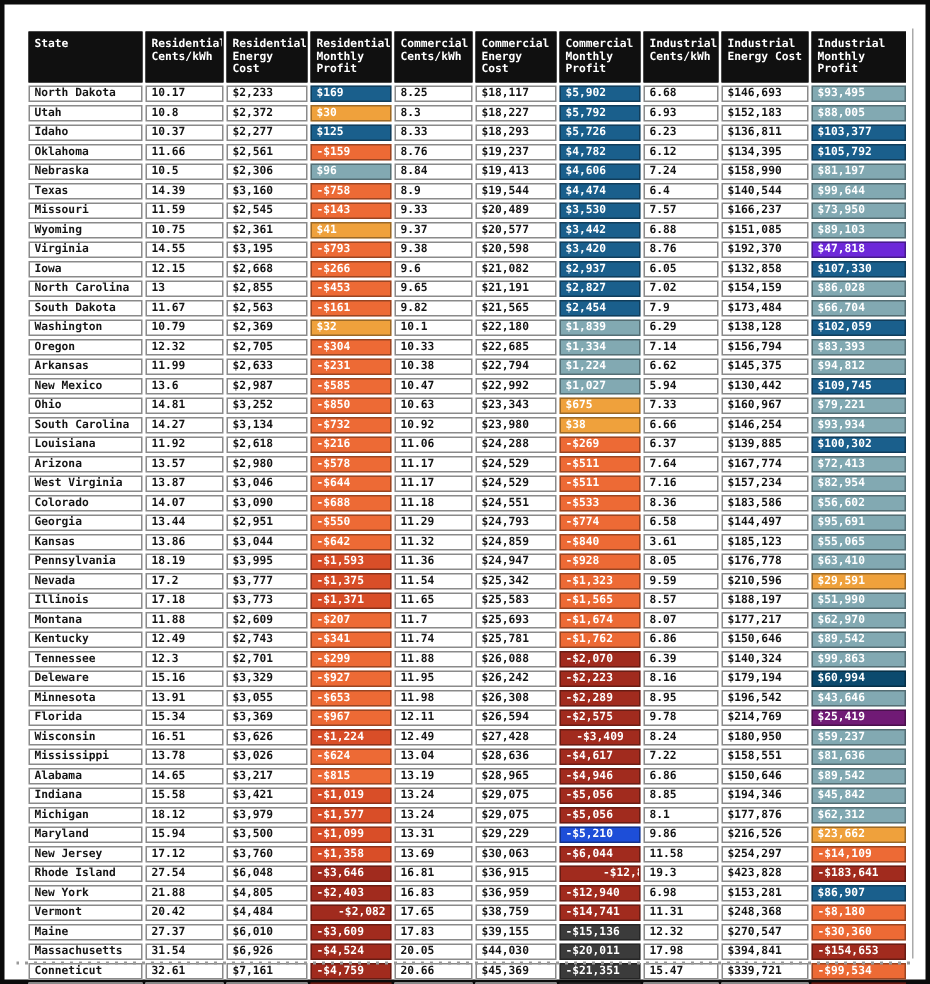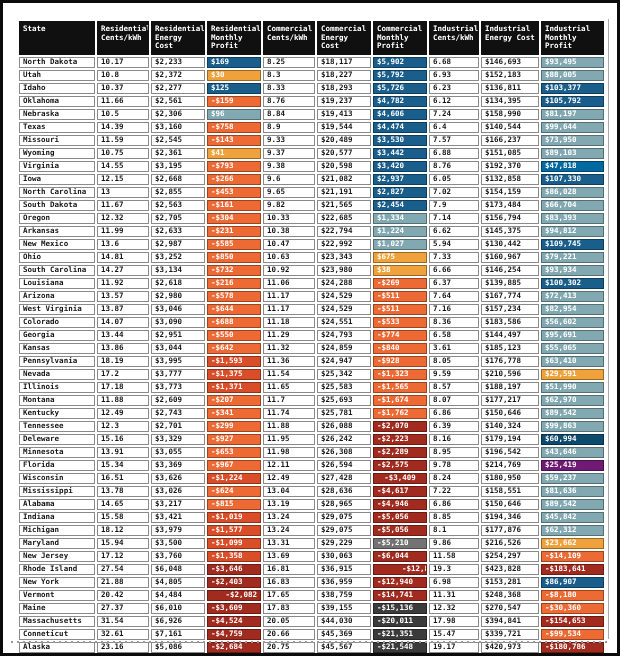--- a/index.html
+++ b/index.html
@@ -172,7 +172,7 @@
           <td class="profit" style="background: rgb(26, 95, 140);">$3,420</td>
           <td>8.76</td>
           <td>$192,370</td>
-          <td class="profit" style="background: #0369a1;">$47,818</td>
+          <td class="profit" style="background: #6d28d9;">$47,818</td>
         </tr>
         <tr>
           <td>Iowa</td>

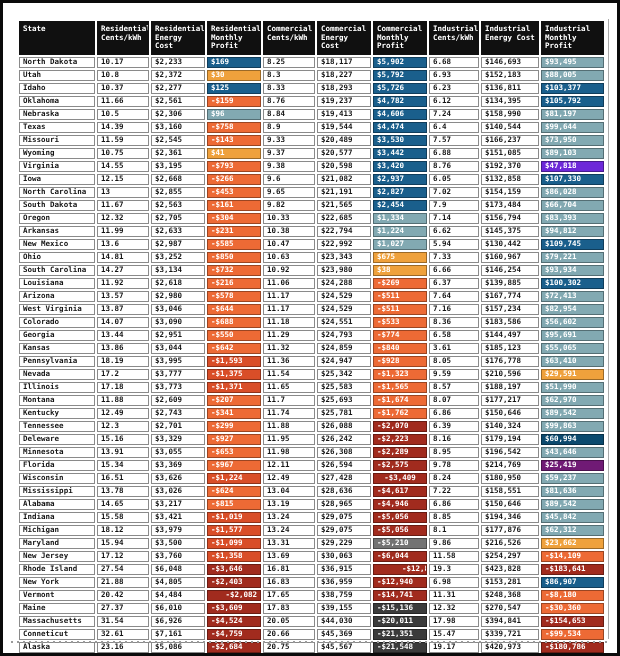--- a/index.html
+++ b/index.html
@@ -211,6 +211,18 @@
           <td class="profit" style="background: rgb(130, 169, 178);">$66,704</td>
         </tr>
         <tr>
+          <td>Washington</td>
+          <td>10.79</td>
+          <td>$2,369</td>
+          <td class="profit" style="background: rgb(239, 161, 60);">$32</td>
+          <td>10.1</td>
+          <td>$22,180</td>
+          <td class="profit" style="background: rgb(130, 169, 178);">$1,839</td>
+          <td>6.29</td>
+          <td>$138,128</td>
+          <td class="profit" style="background: rgb(26, 95, 140);">$102,059</td>
+        </tr>
+        <tr>
           <td>Oregon</td>
           <td>12.32</td>
           <td>$2,705</td>

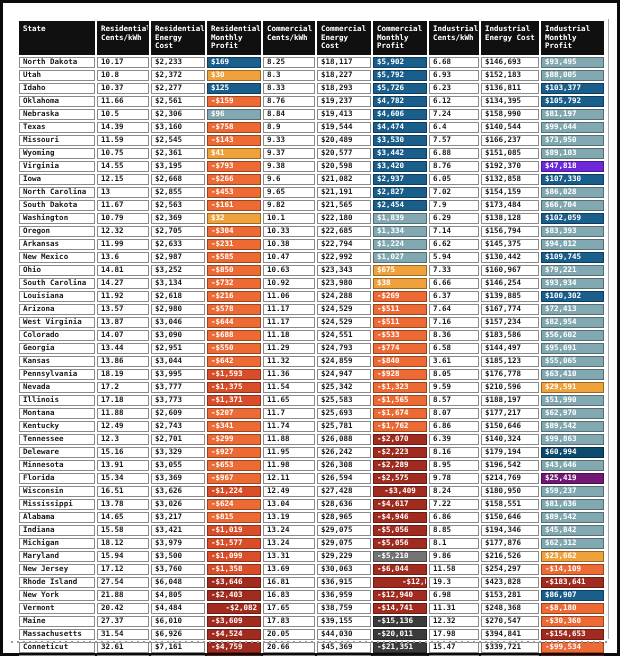--- a/index.html
+++ b/index.html
@@ -529,7 +529,7 @@
           <td class="profit" style="background: rgb(217, 78, 40);">-$1,099</td>
           <td>13.31</td>
           <td>$29,229</td>
-          <td class="profit" style="background: #737373;">-$5,210</td>
+          <td class="profit" style="background: #1d4ed8;">-$5,210</td>
           <td>9.86</td>
           <td>$216,526</td>
           <td class="profit" style="background: rgb(239, 161, 60);">$23,662</td>

